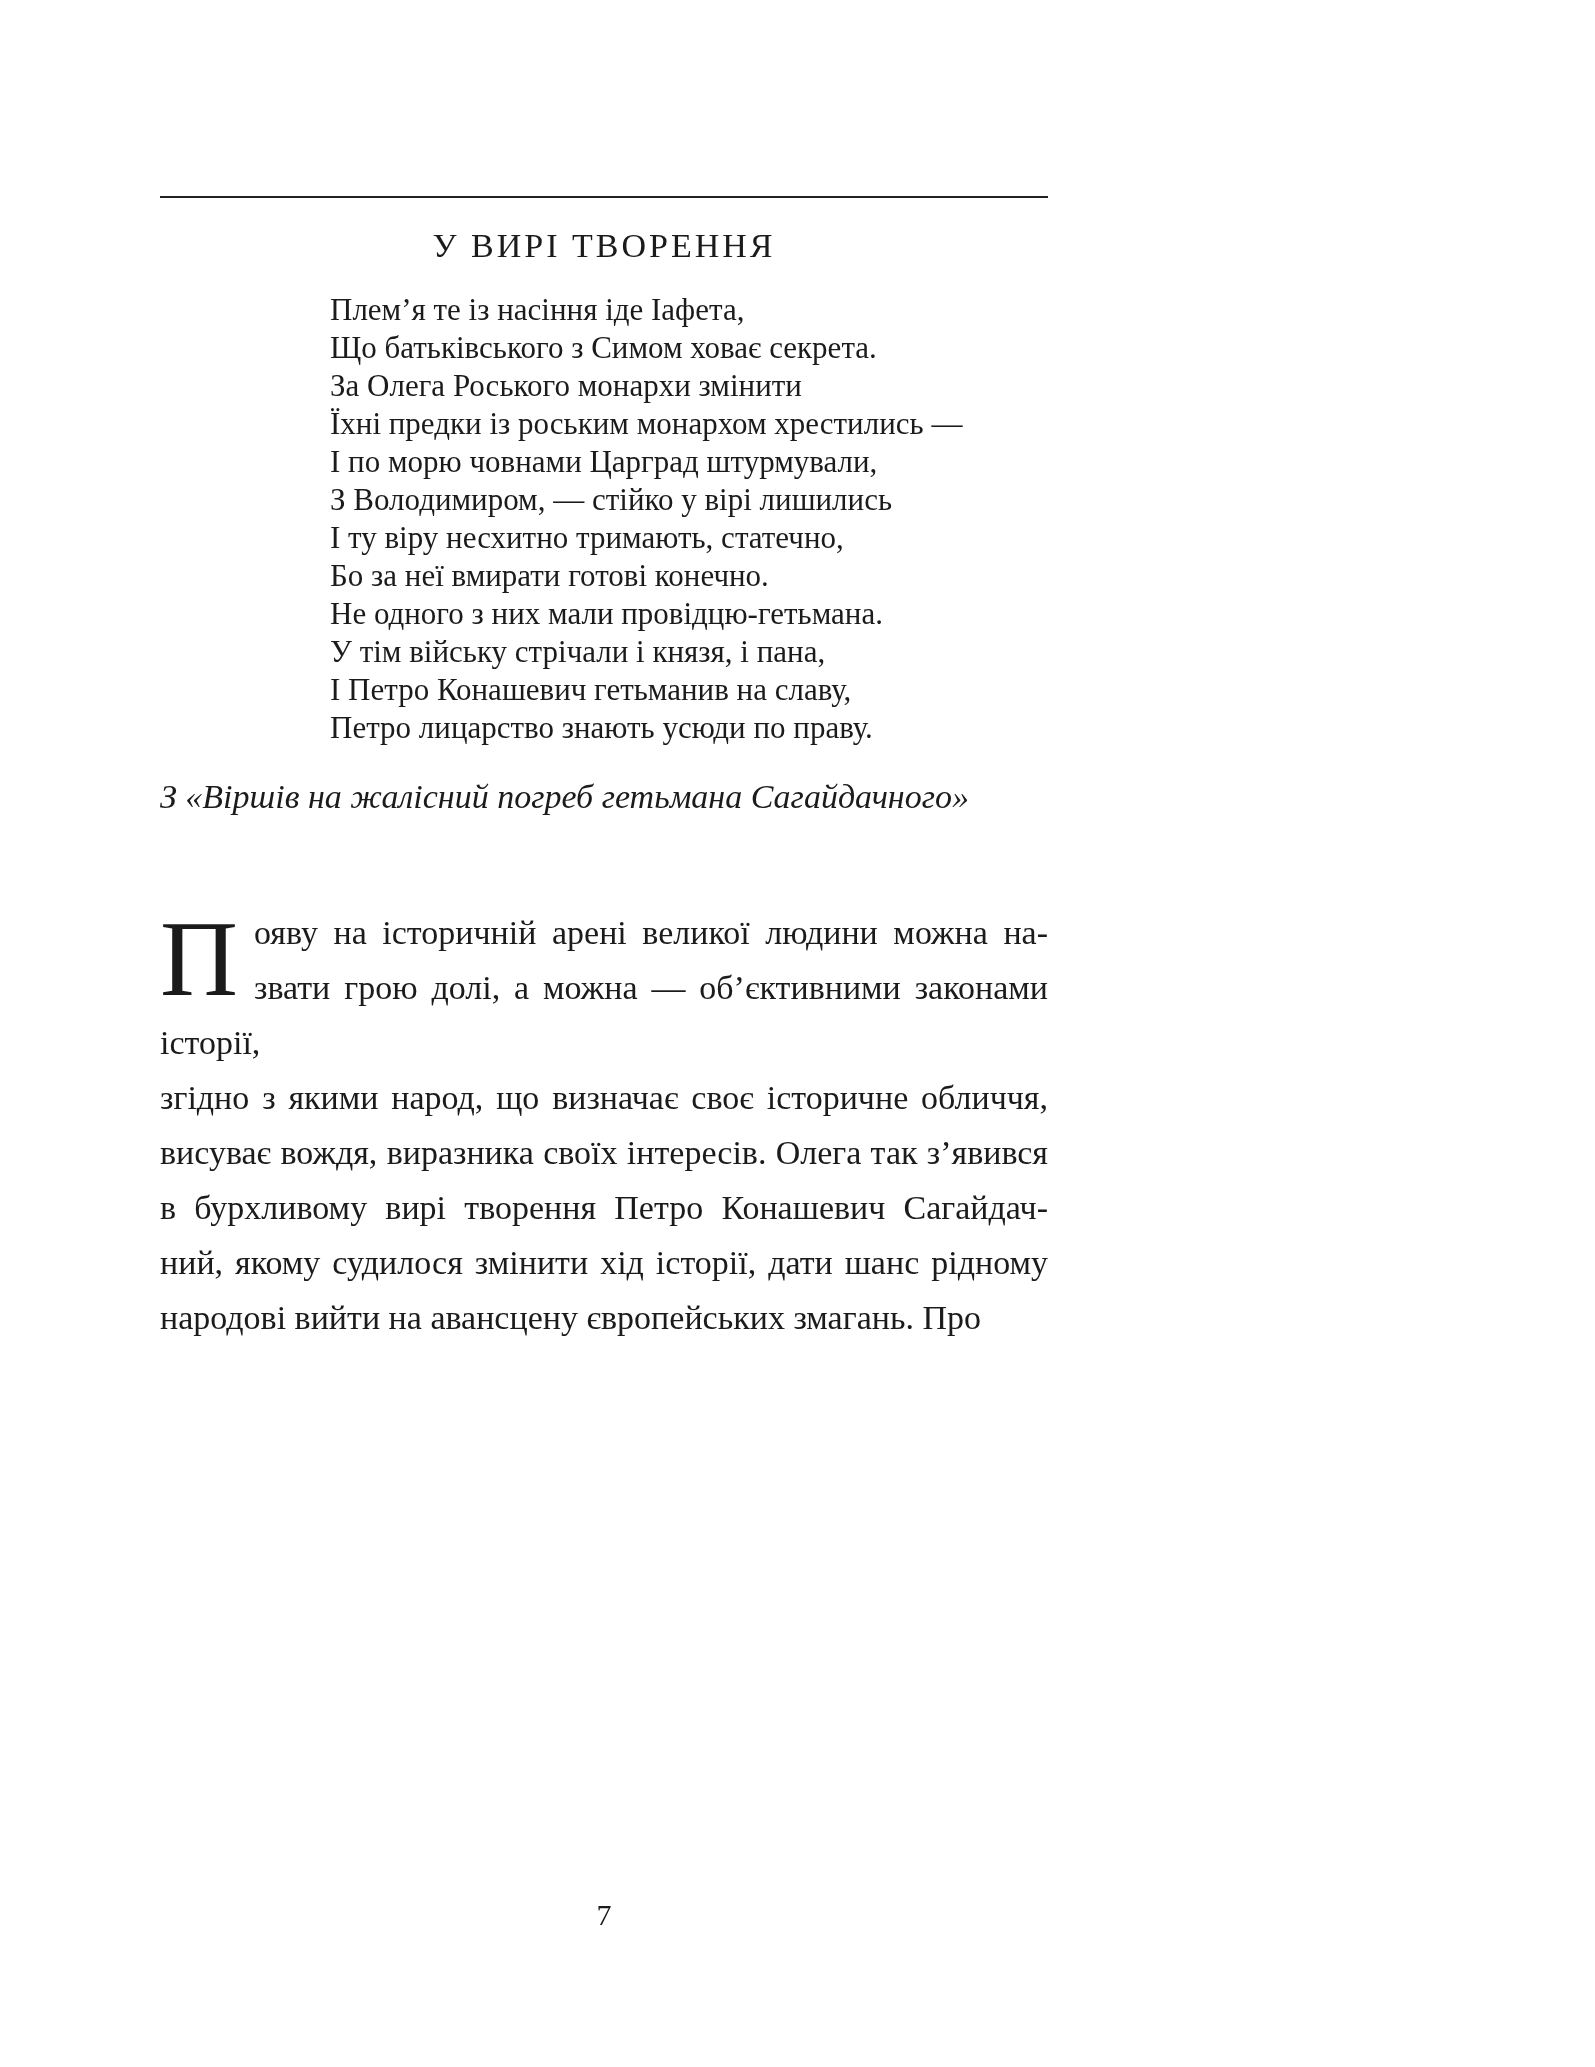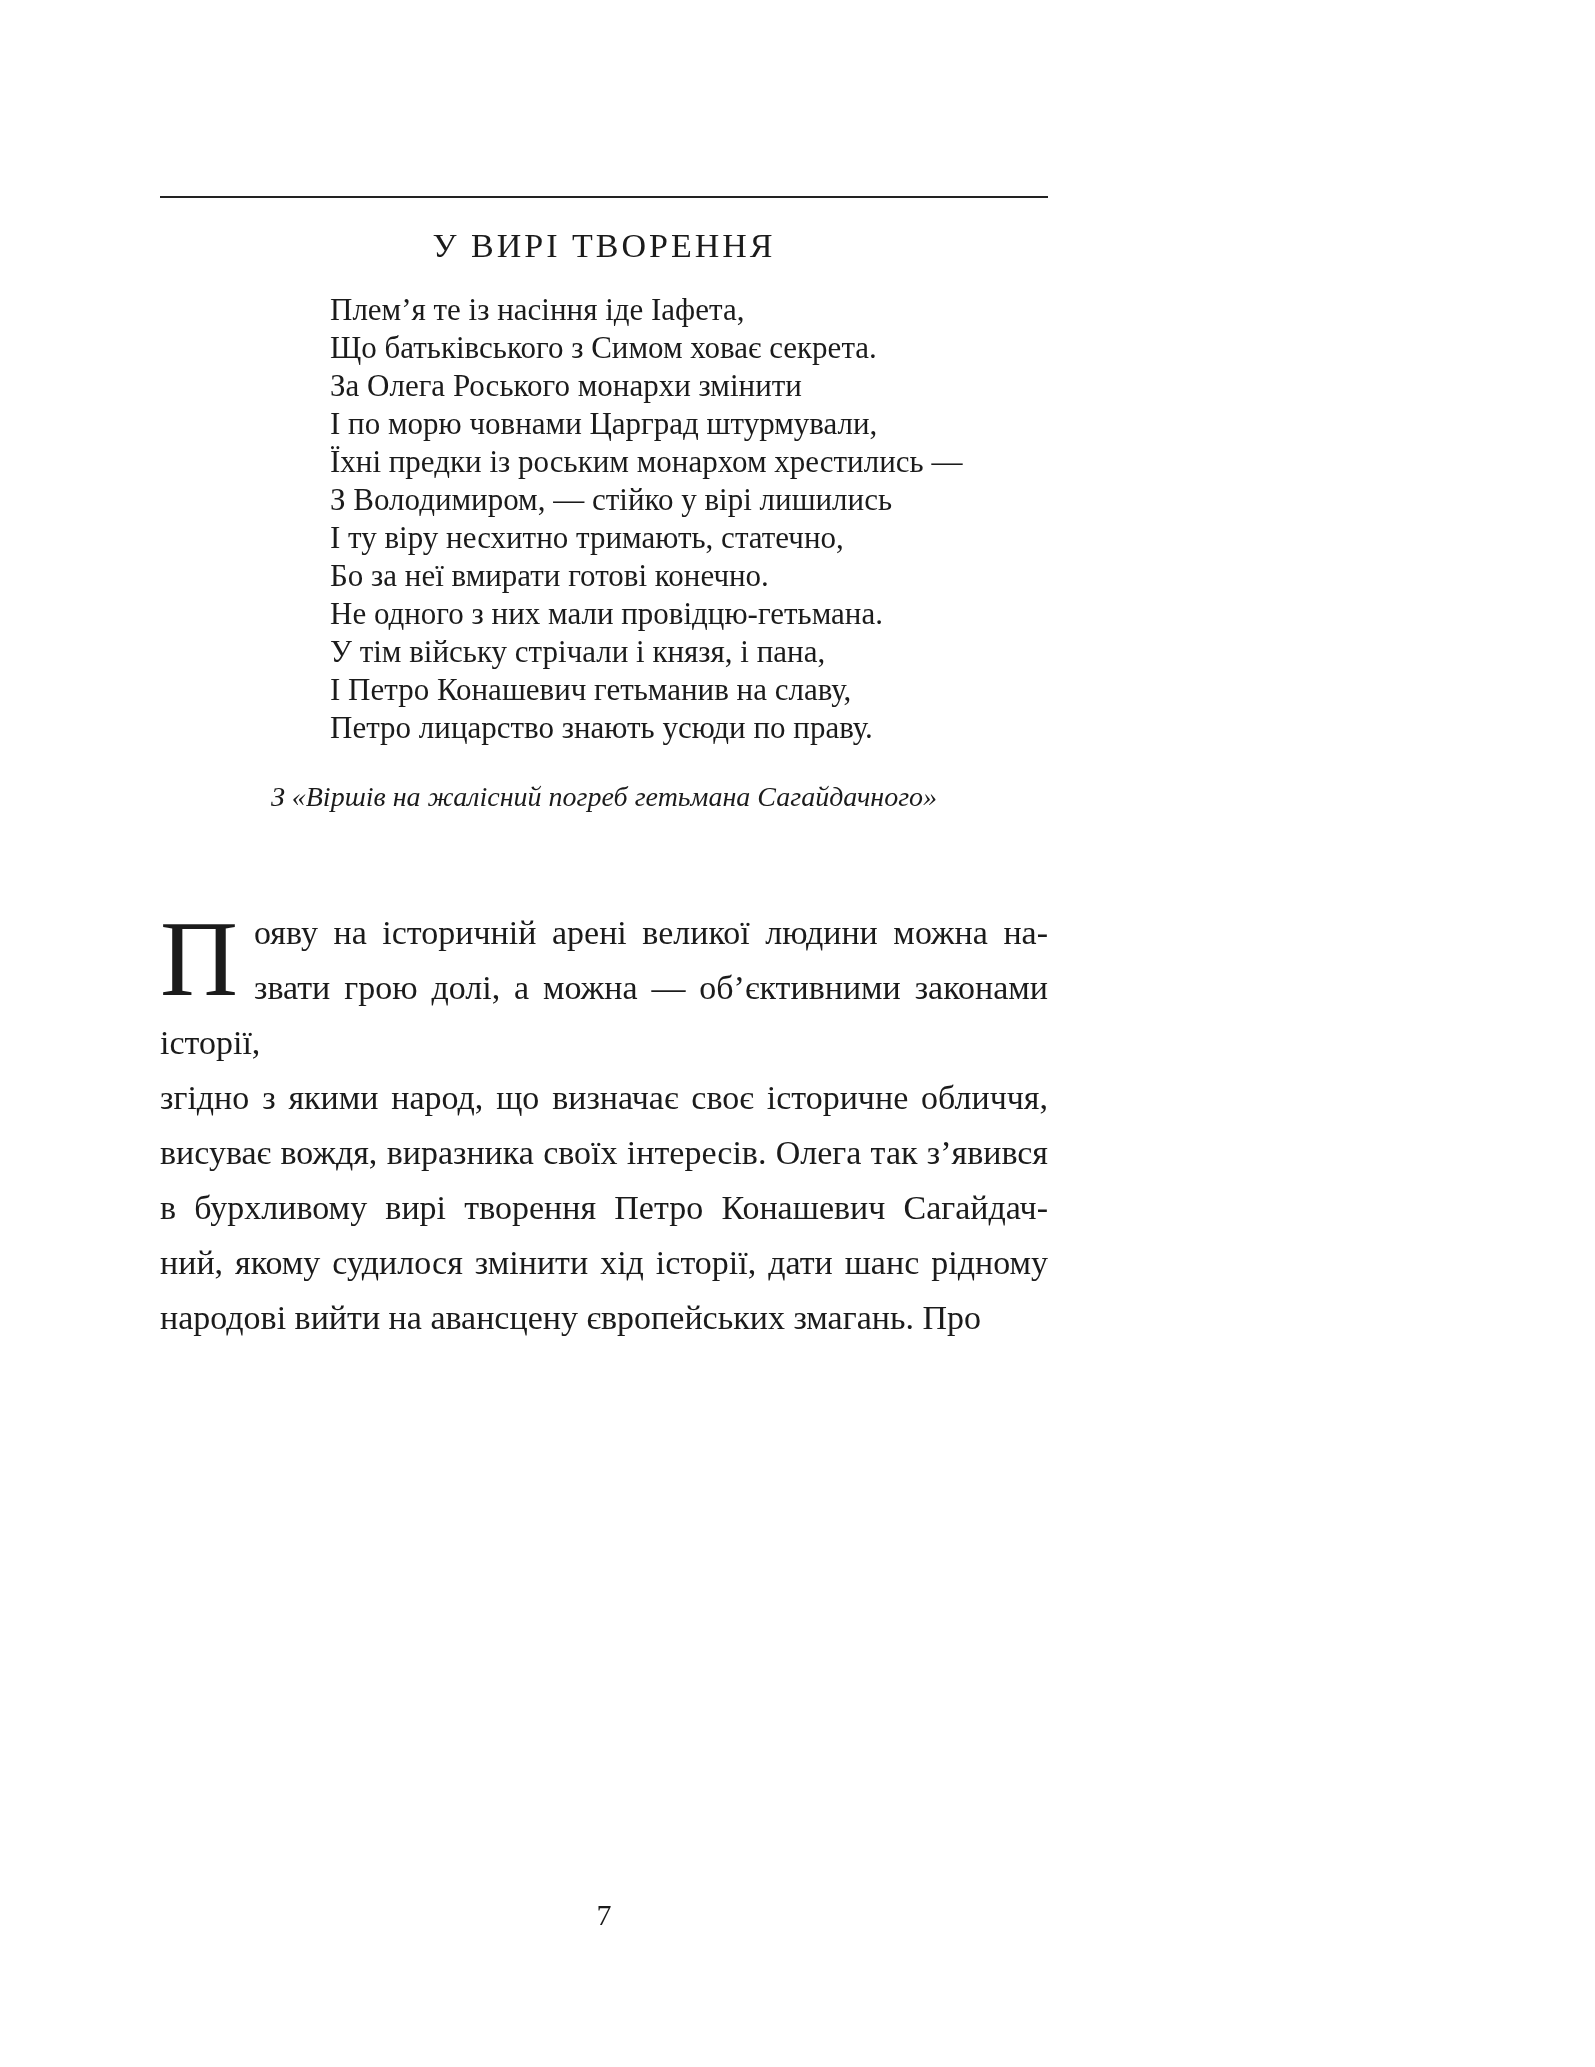--- a/index.html
+++ b/index.html
@@ -93,8 +93,8 @@
       <div class="poem-line">Плем’я те із насіння іде Іафета,</div>
       <div class="poem-line">Що батьківського з Симом ховає секрета.</div>
       <div class="poem-line">За Олега Роського монархи змінити</div>
+      <div class="poem-line">Їхні предки із роським монархом хрестились —</div>
       <div class="poem-line">І по морю човнами Царград штурмували,</div>
-      <div class="poem-line">Їхні предки із роським монархом хрестились —</div>
       <div class="poem-line">З Володимиром, — стійко у вірі лишились</div>
       <div class="poem-line">І ту віру несхитно тримають, статечно,</div>
       <div class="poem-line">Бо за неї вмирати готові конечно.</div>

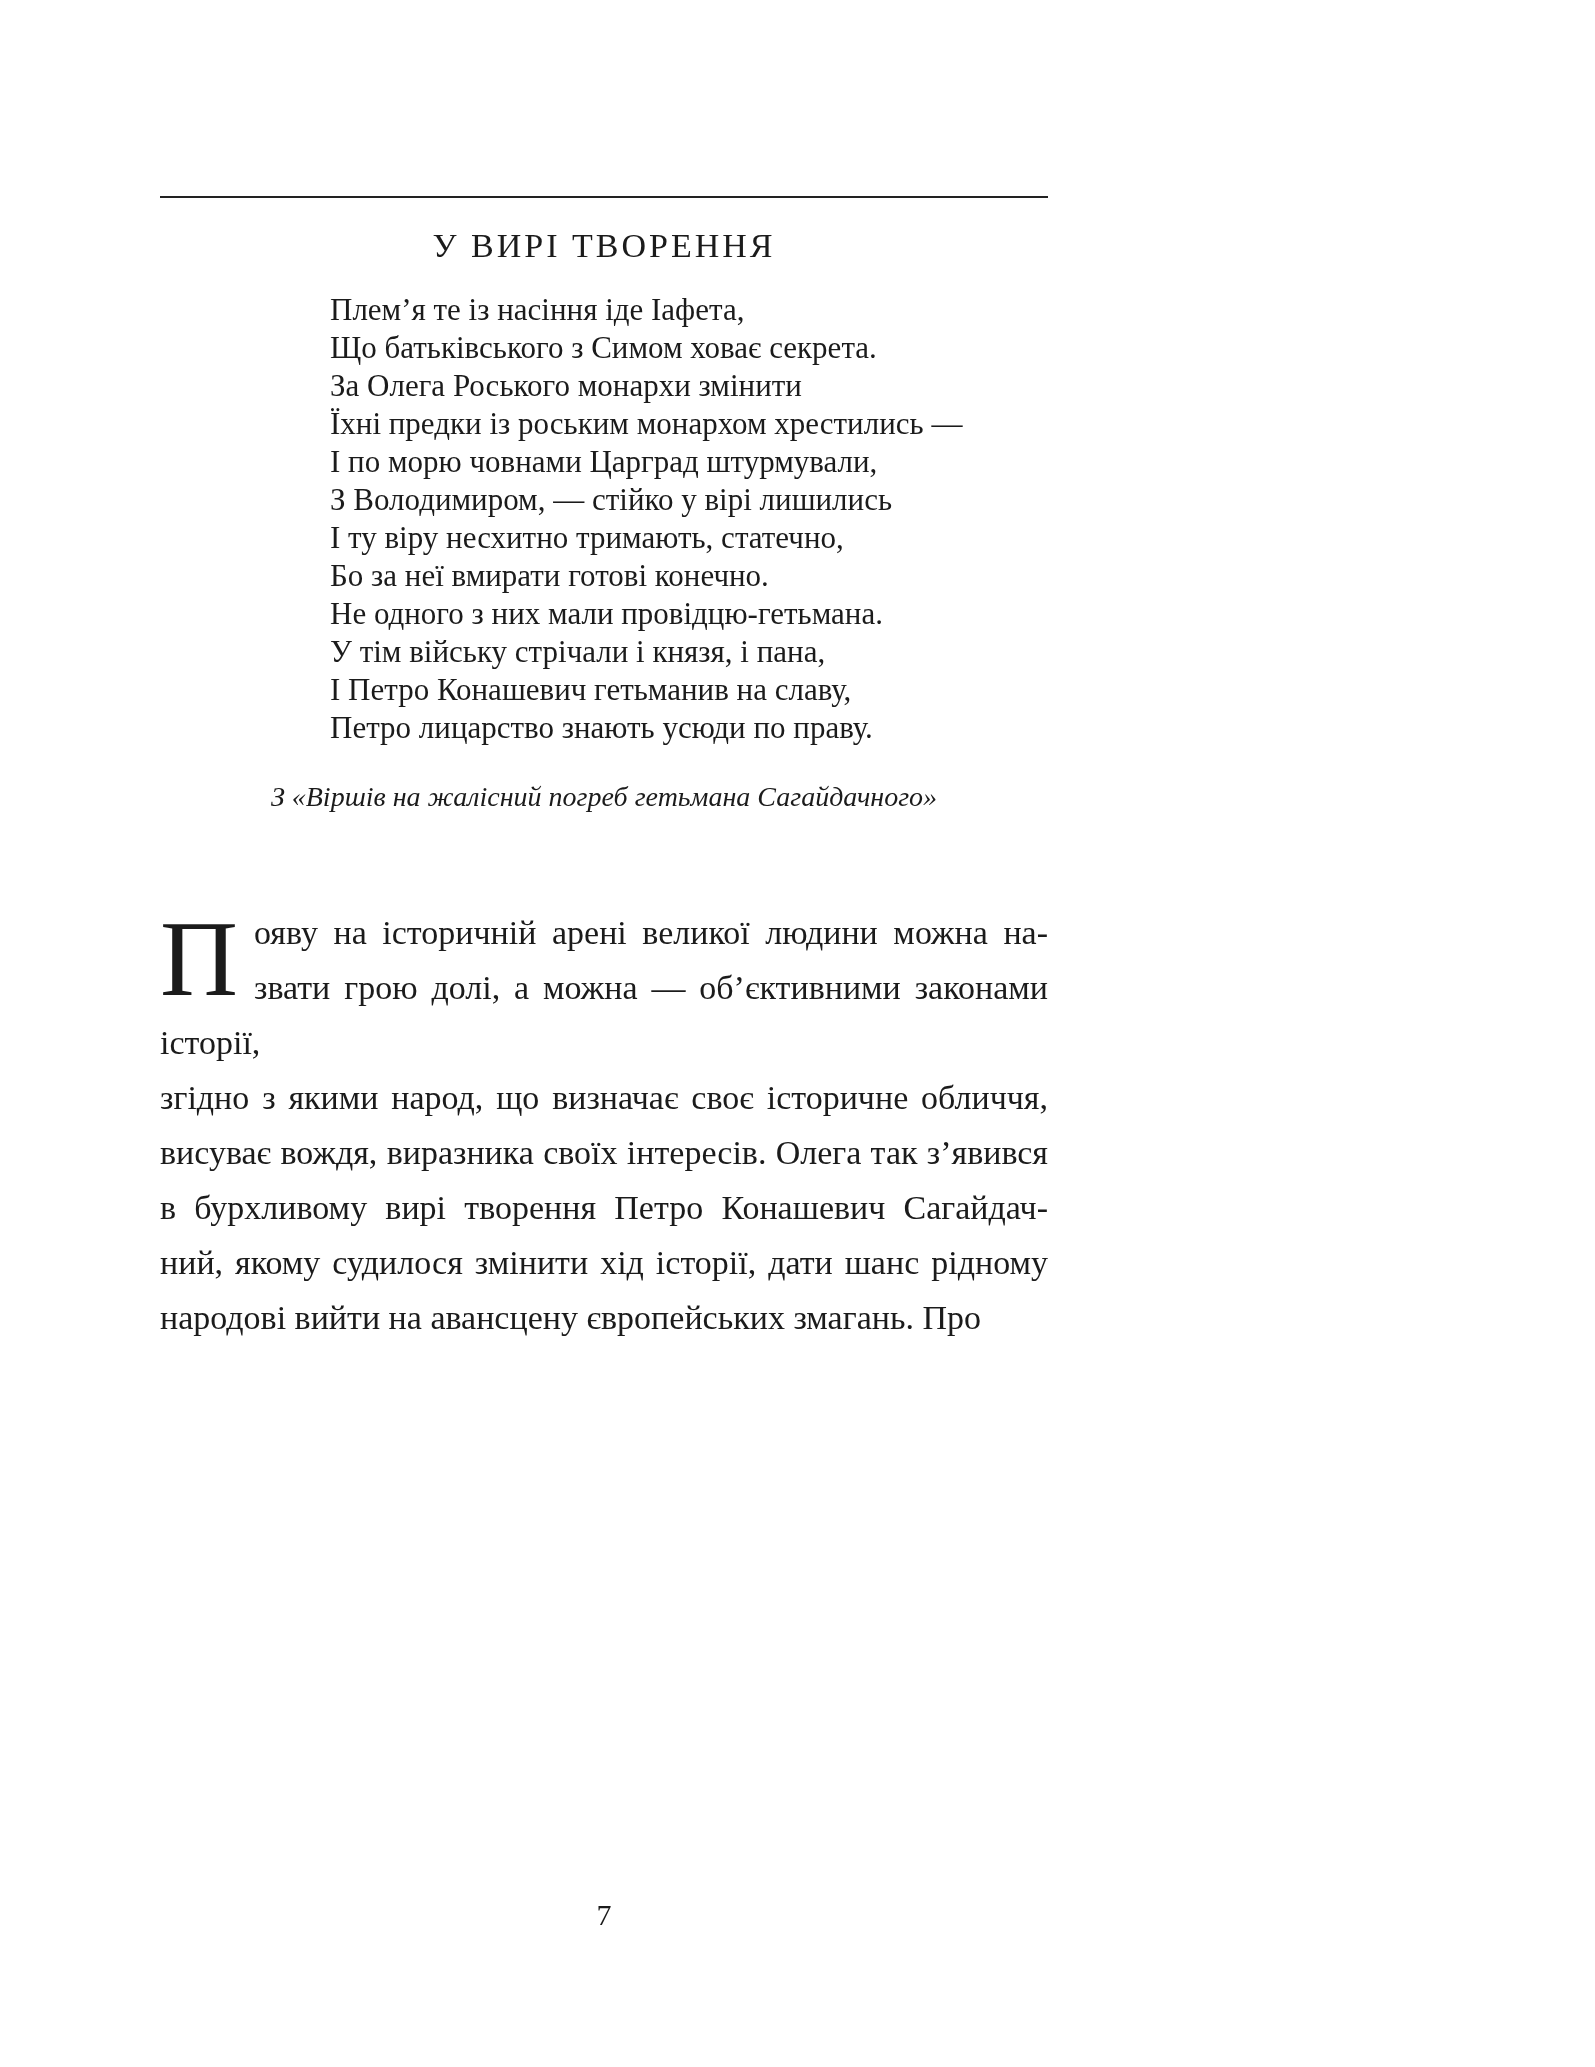--- a/index.html
+++ b/index.html
@@ -45,9 +45,9 @@
   }
   .attribution {
     margin-top: 30px;
-    text-align: center;
+    text-align: left;
     font-style: italic;
-    font-size: 28px;
+    font-size: 34px;
     line-height: 40px;
   }
   .paragraph {

